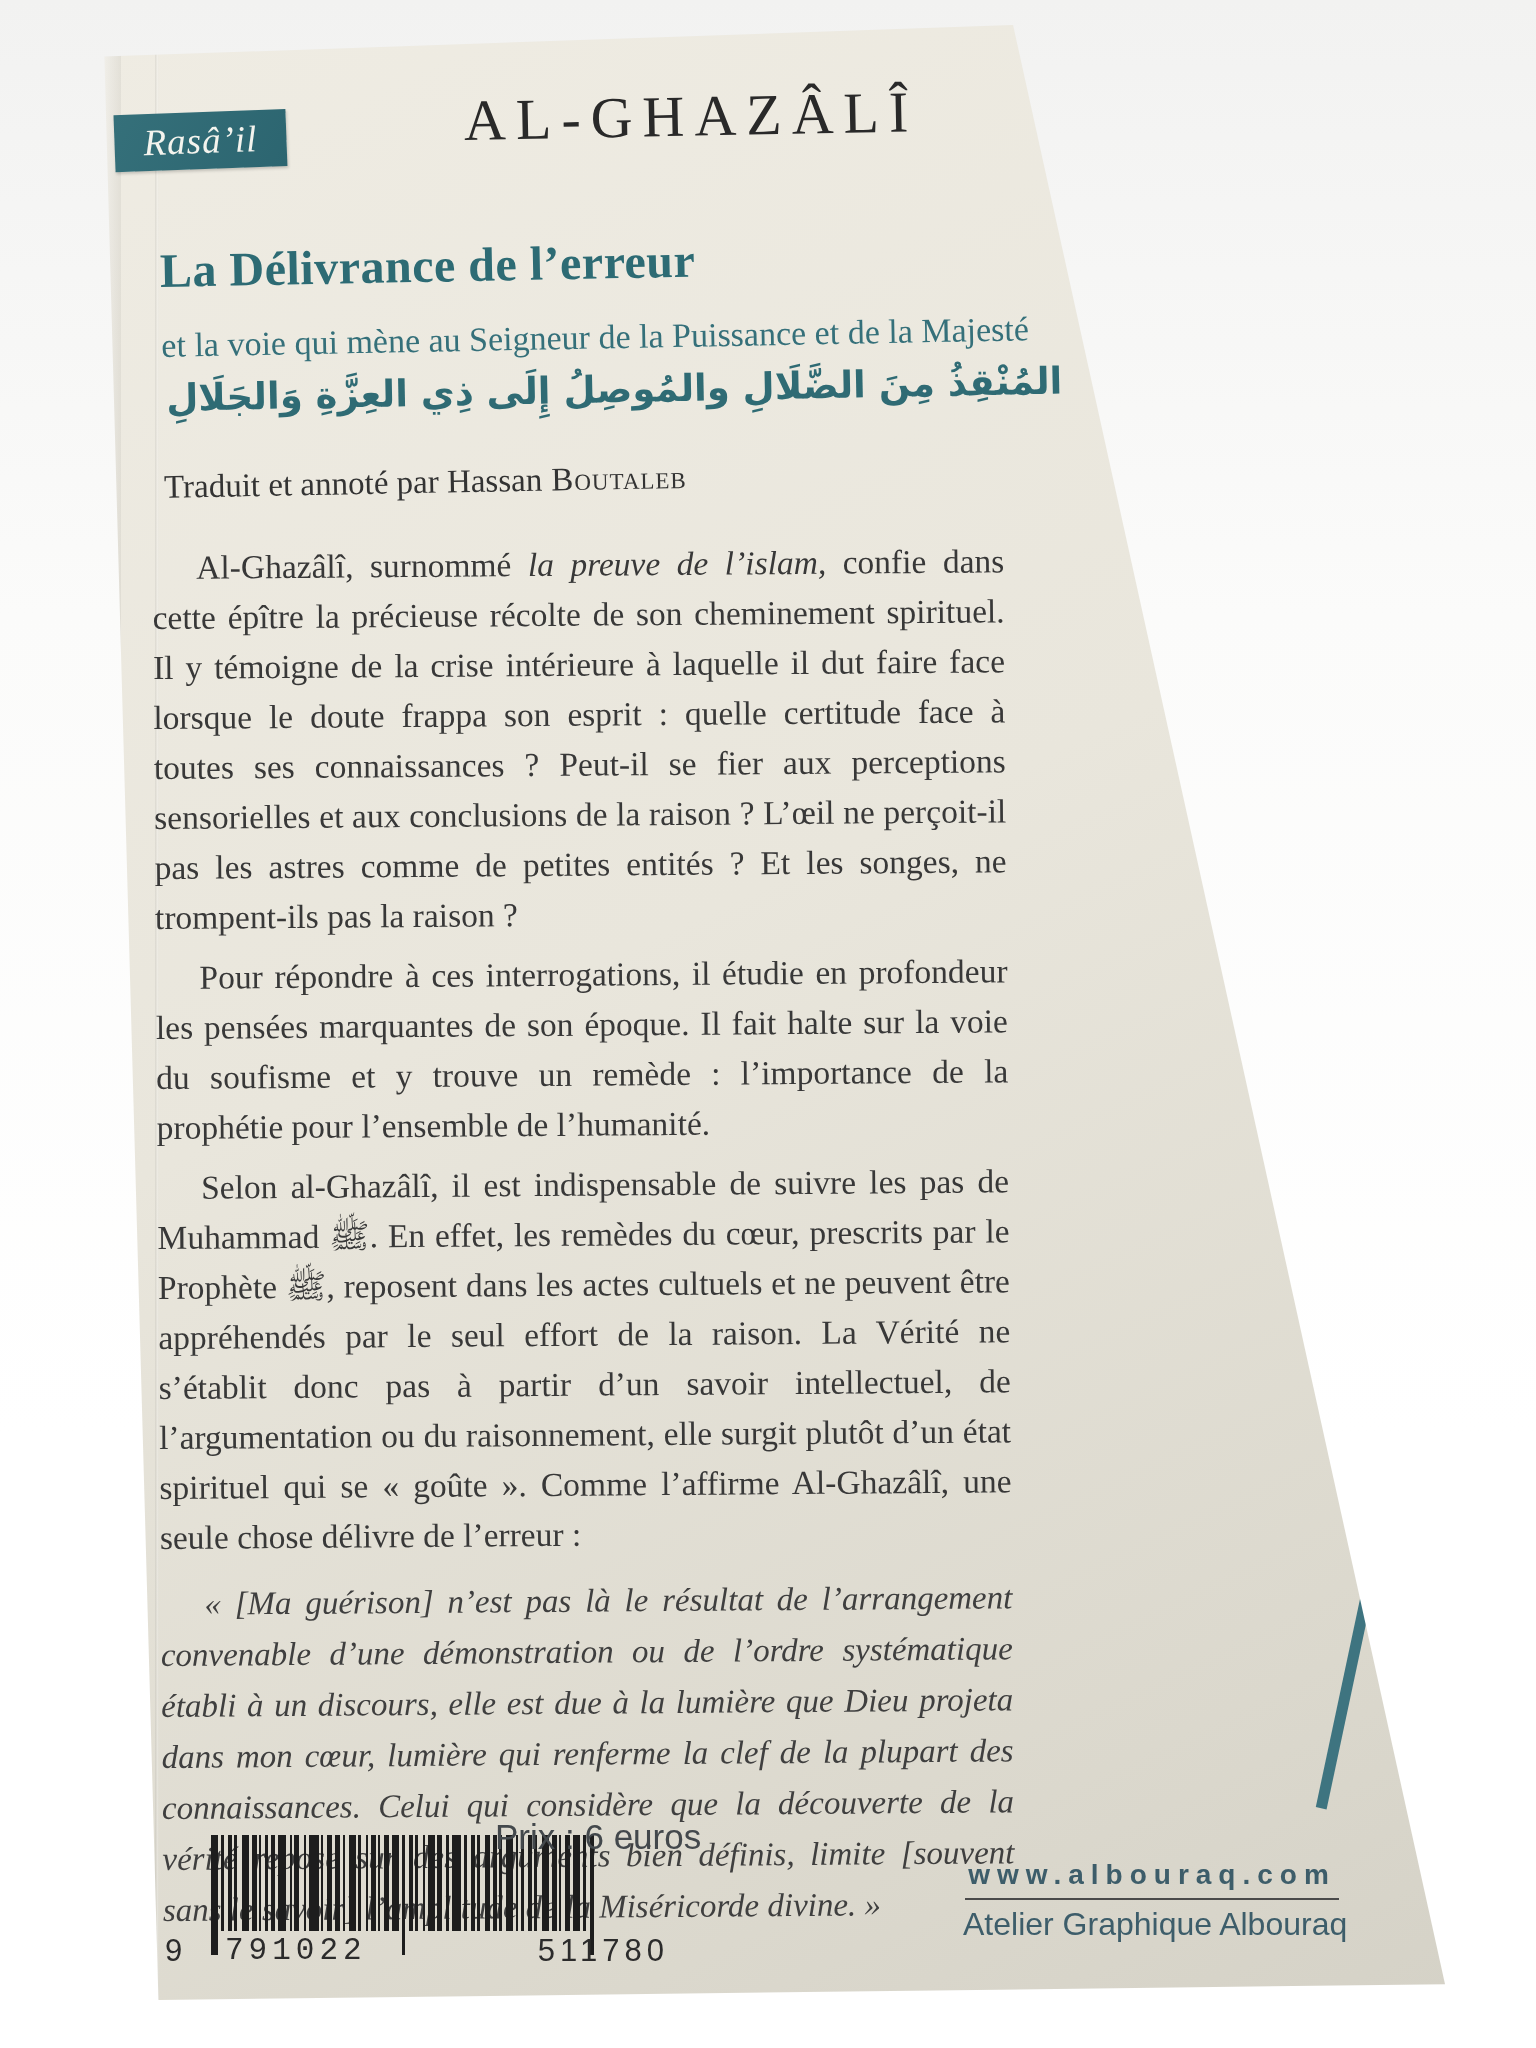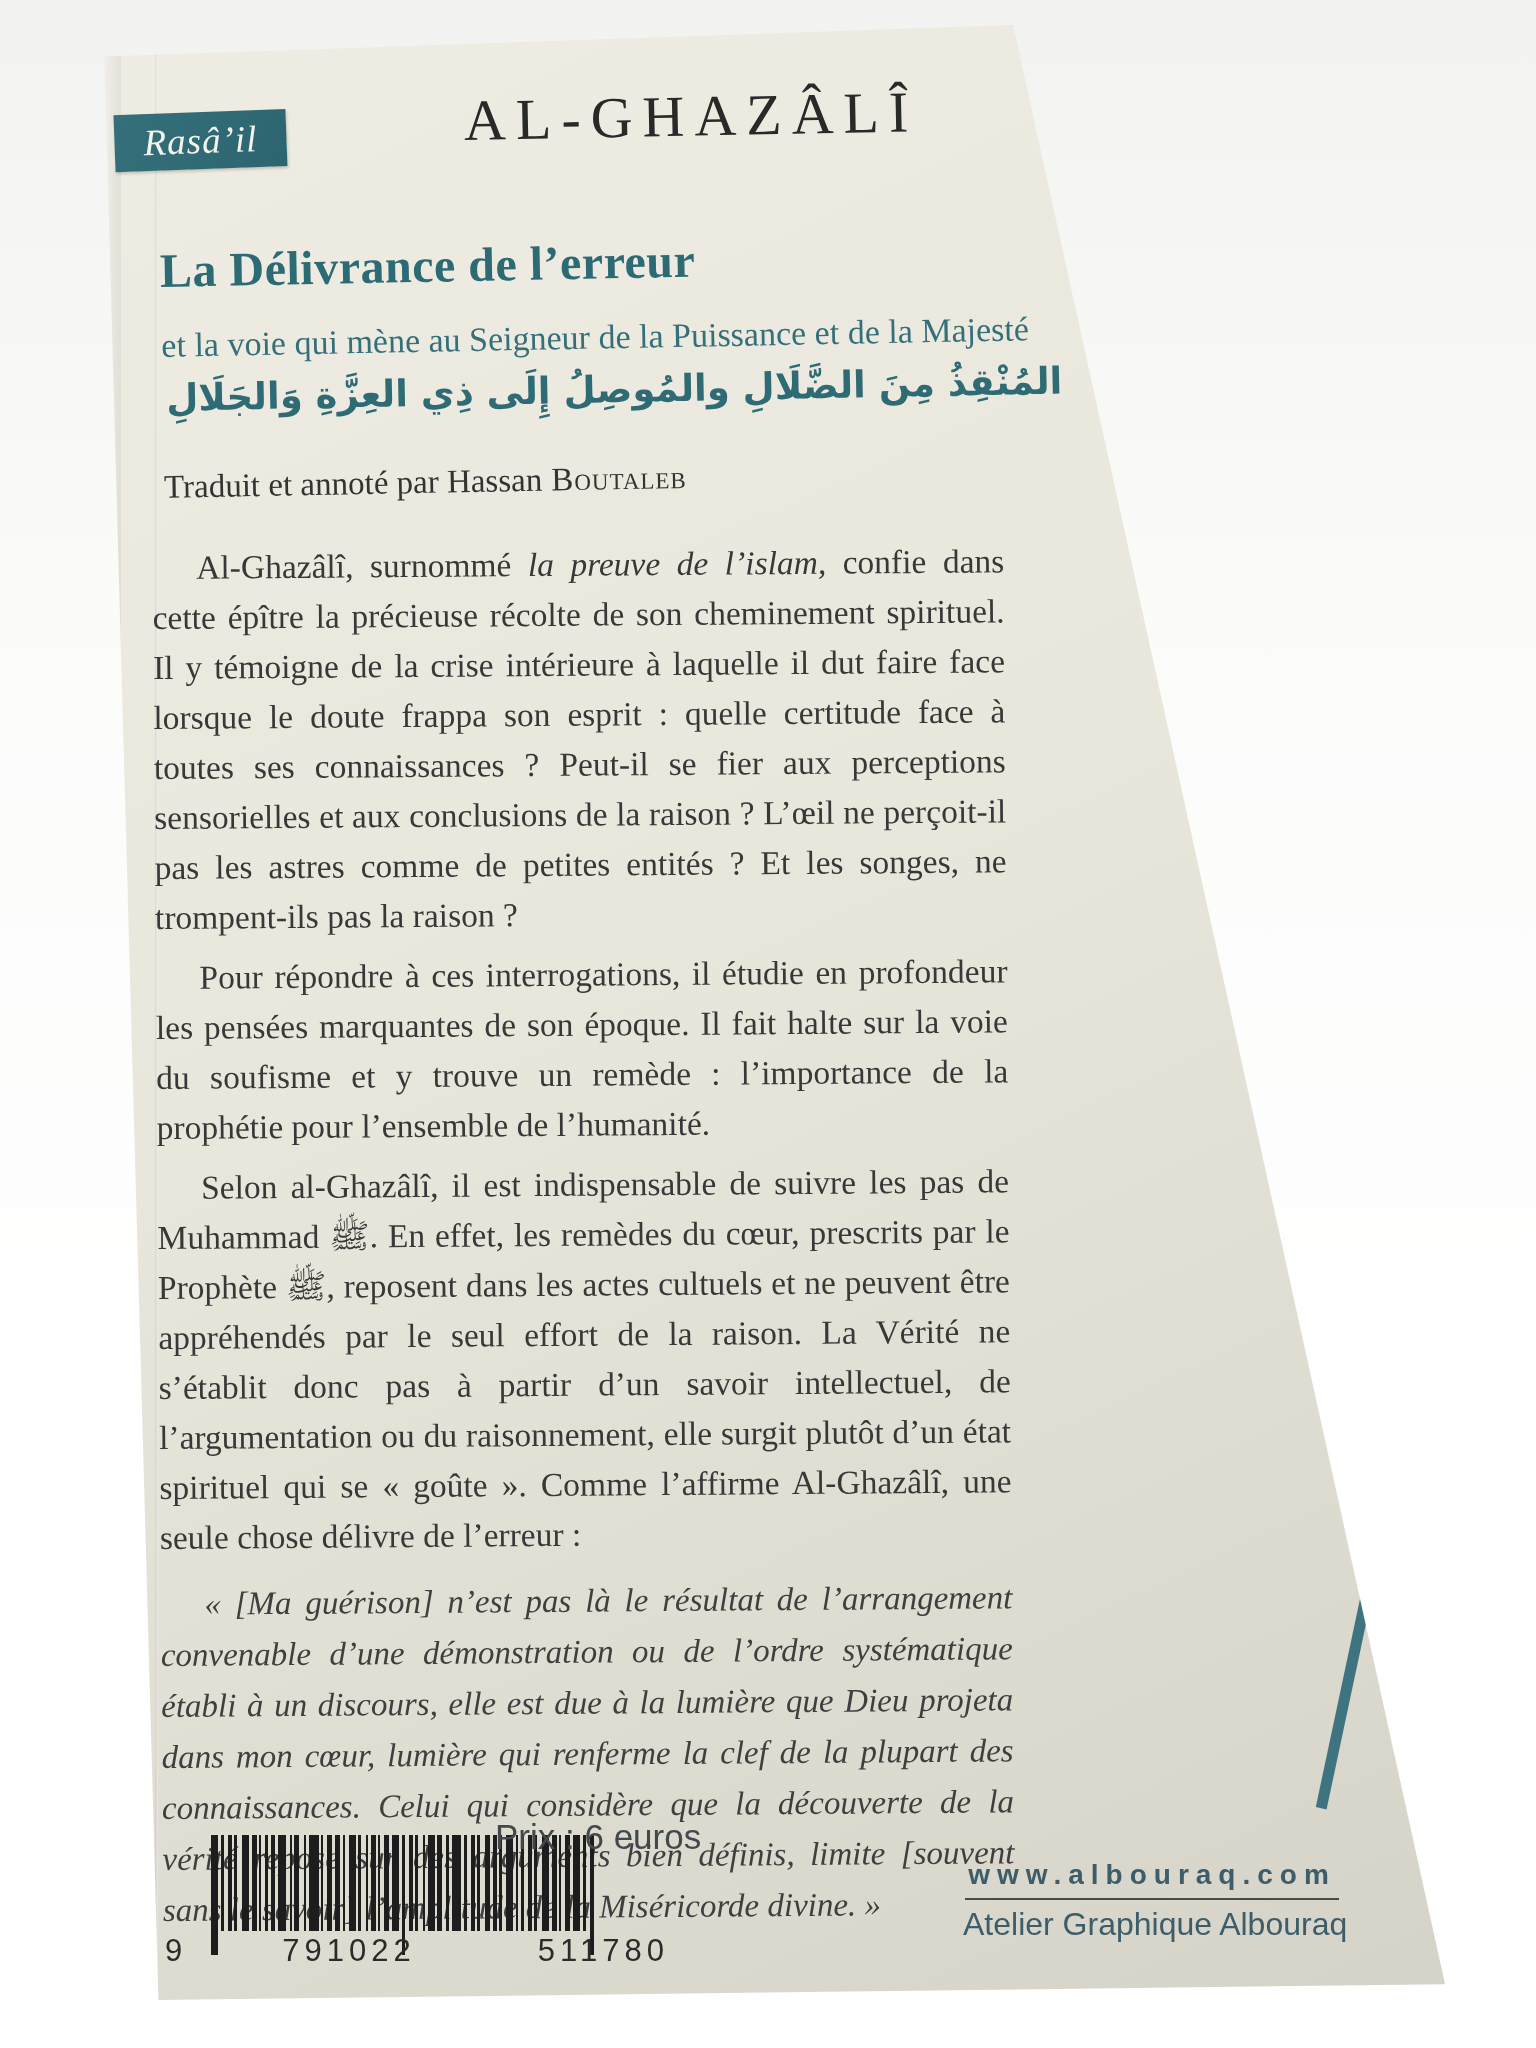--- a/index.html
+++ b/index.html
@@ -87,7 +87,7 @@
     font-family:"Liberation Sans", sans-serif;font-size:31px;color:#2b2b2b;}
   .digit-group{position:absolute;top:0;letter-spacing:5px;}
   .dg0{left:2px;}
-  .dg1{left:78px;width:216px;text-align:center;}
+  .dg1{left:62px;width:216px;font-family:Liberation Mono, monospace;}
   .dg2{left:290px;width:216px;text-align:right;}
   .price{
     position:absolute;left:400px;top:1792px;

